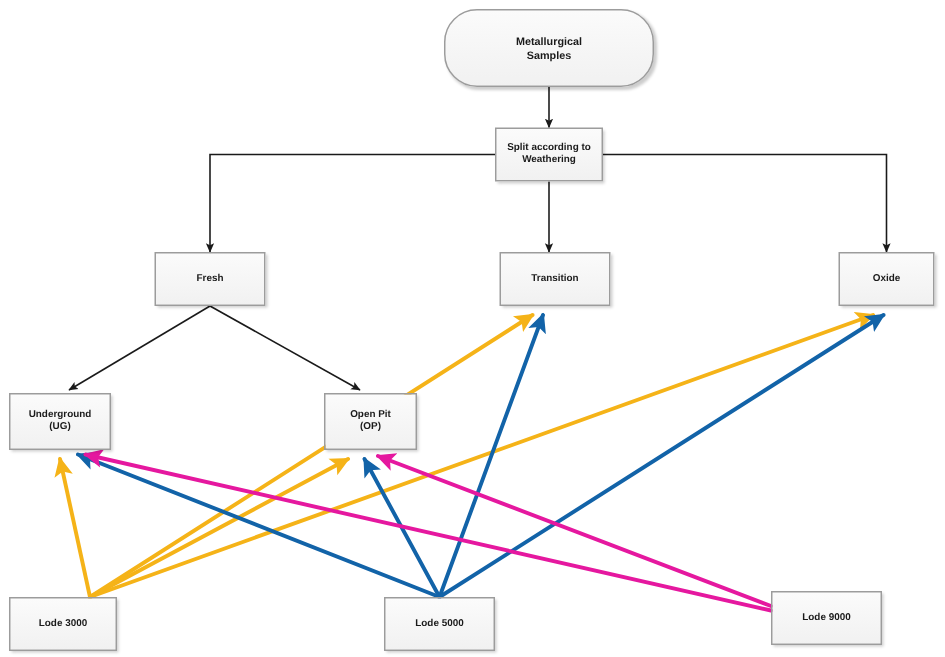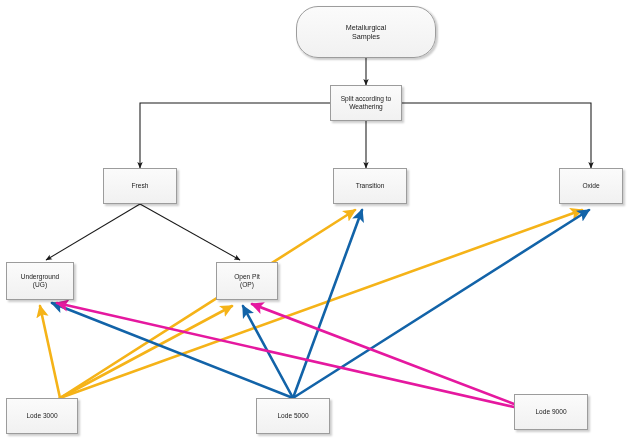--- a/index.html
+++ b/index.html
@@ -23,7 +23,7 @@
     line-height:1.28;
     z-index:3;
   }
-  .node-label{display:block;white-space:pre-line;}
+  .node-label{display:block;white-space:pre-line;font-weight:bold;}
   .n-start{border-radius:22px;}
   .fs-7{font-size:7.2px;}
   .fs-65{font-size:6.6px;}

